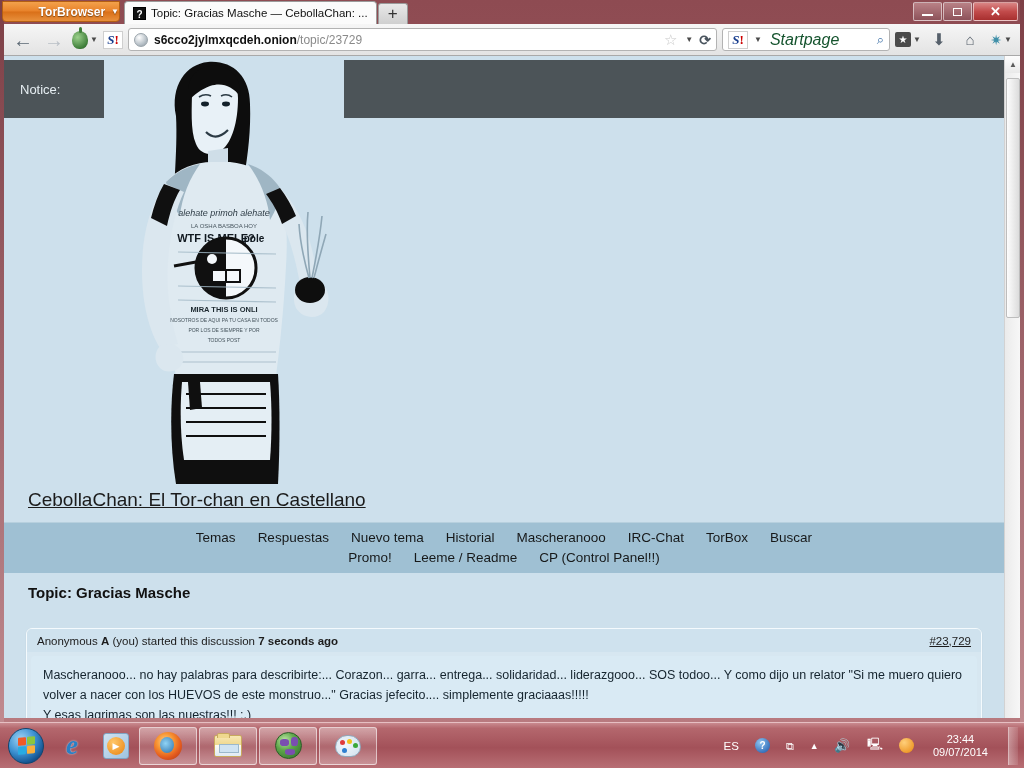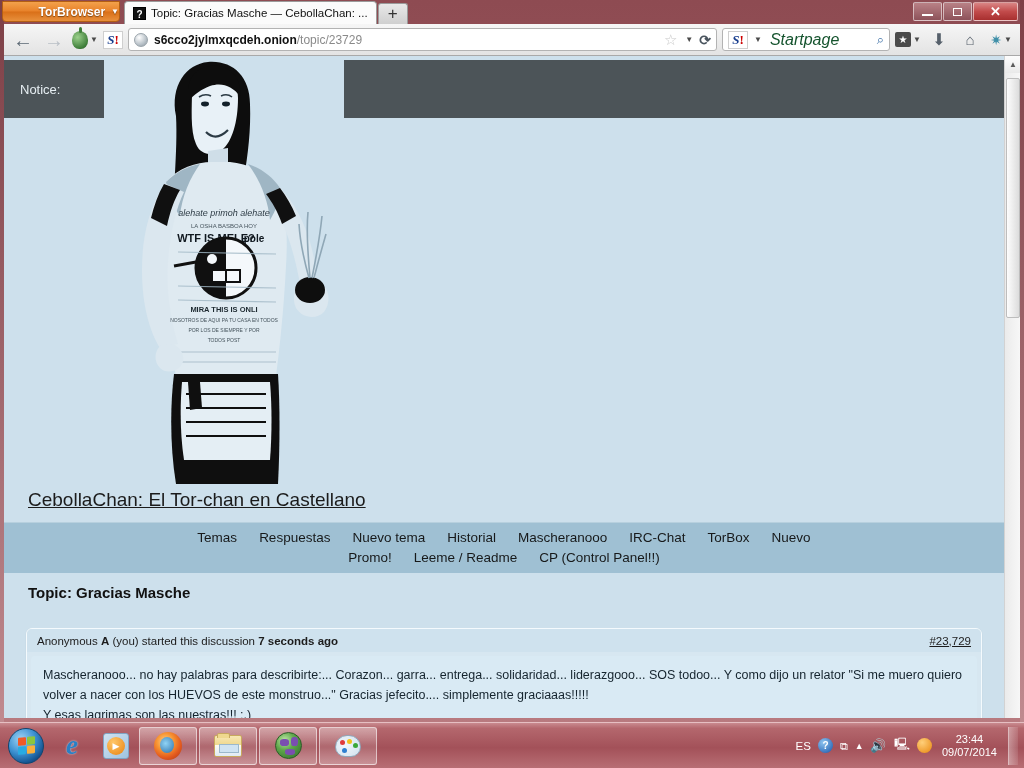--- a/index.html
+++ b/index.html
@@ -424,7 +424,7 @@
         <a>Mascheranooo</a>
         <a>IRC-Chat</a>
         <a>TorBox</a>
-        <a>Nuevo</a>
+        <a>Buscar</a>
         <a>Promo!</a>
         <a>Leeme / Readme</a>
         <a>CP (Control Panel!!)</a>

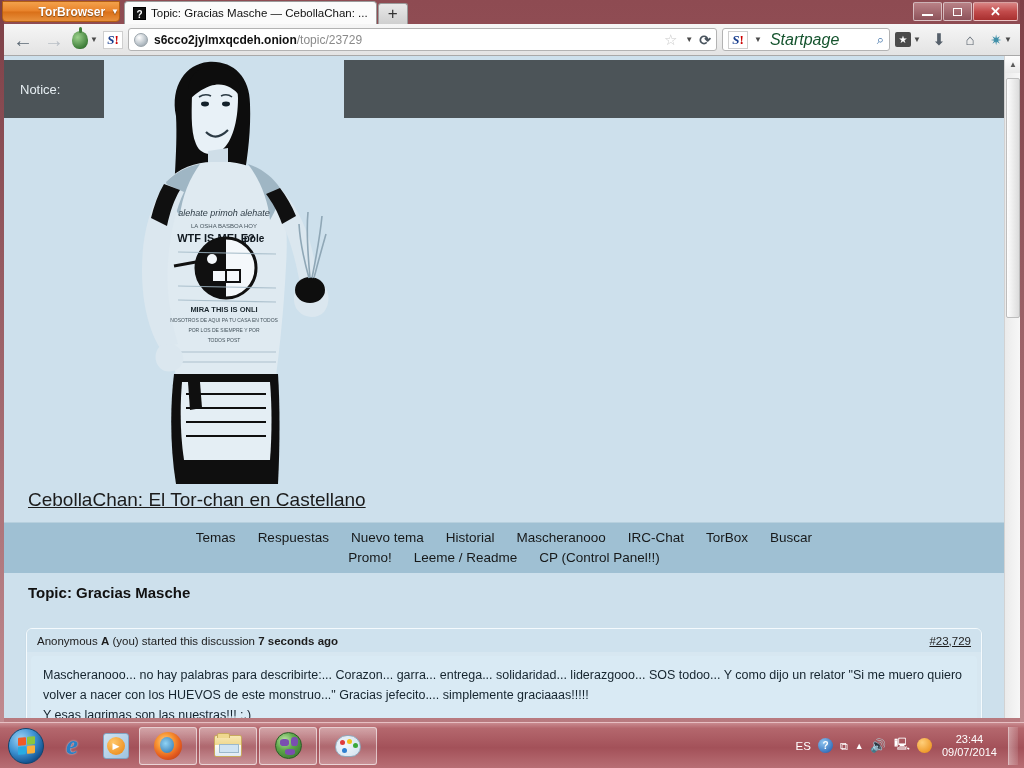--- a/index.html
+++ b/index.html
@@ -230,7 +230,7 @@
     border-radius:12px 12px 10px 10px; position:relative;}
   .paint-icon i{ position:absolute;width:5px;height:5px;border-radius:50%;}
 
-  #tray { margin-left:auto; display:flex; align-items:center; gap:7px;
+  #tray { margin-left:auto; display:flex; align-items:center; gap:16px;
     padding-right:6px; color:#fff; font-size:11px; }
   #tray .es { font-size:11.5px; }
   #tray .helpdot { width:15px;height:15px;border-radius:50%;

